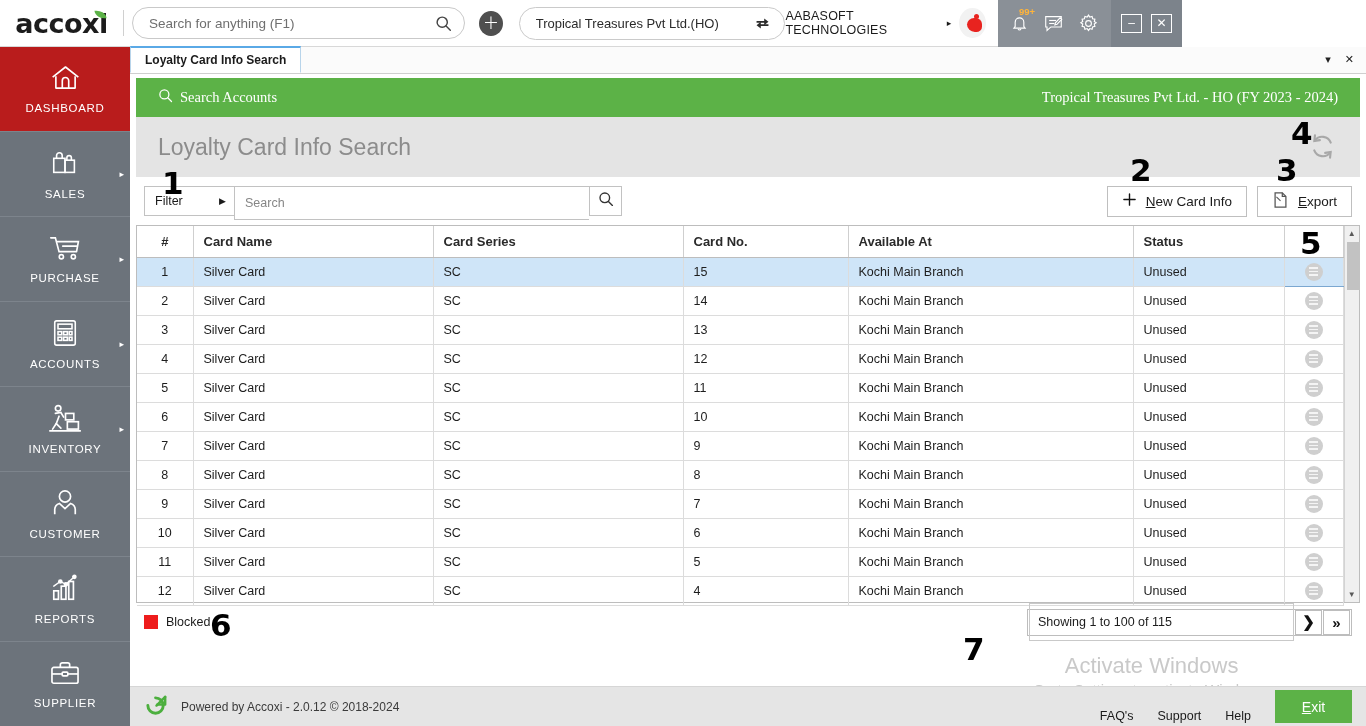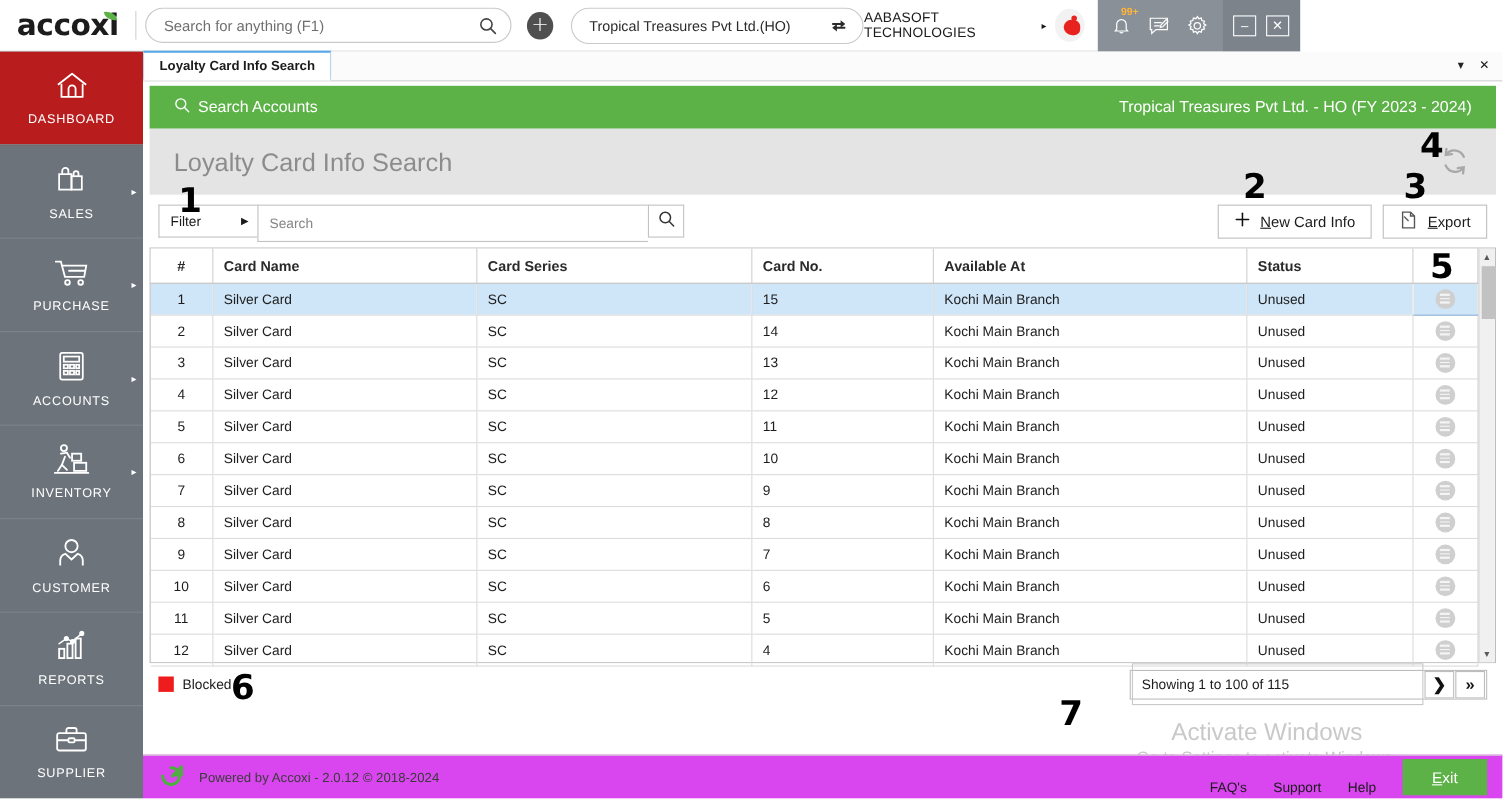--- a/index.html
+++ b/index.html
@@ -130,6 +130,7 @@
     height: 39px; background: #5cb247; display: flex; align-items: center;
     padding: 0 22px; color: #fff; justify-content: space-between;
     margin: 4px 6px 0 6px;
+    font-family: Liberation Serif, serif;
   }
   .greenbar .left { display: flex; align-items: center; gap: 7px; font-size: 14.5px; }
   .greenbar .right { font-size: 14.5px; }

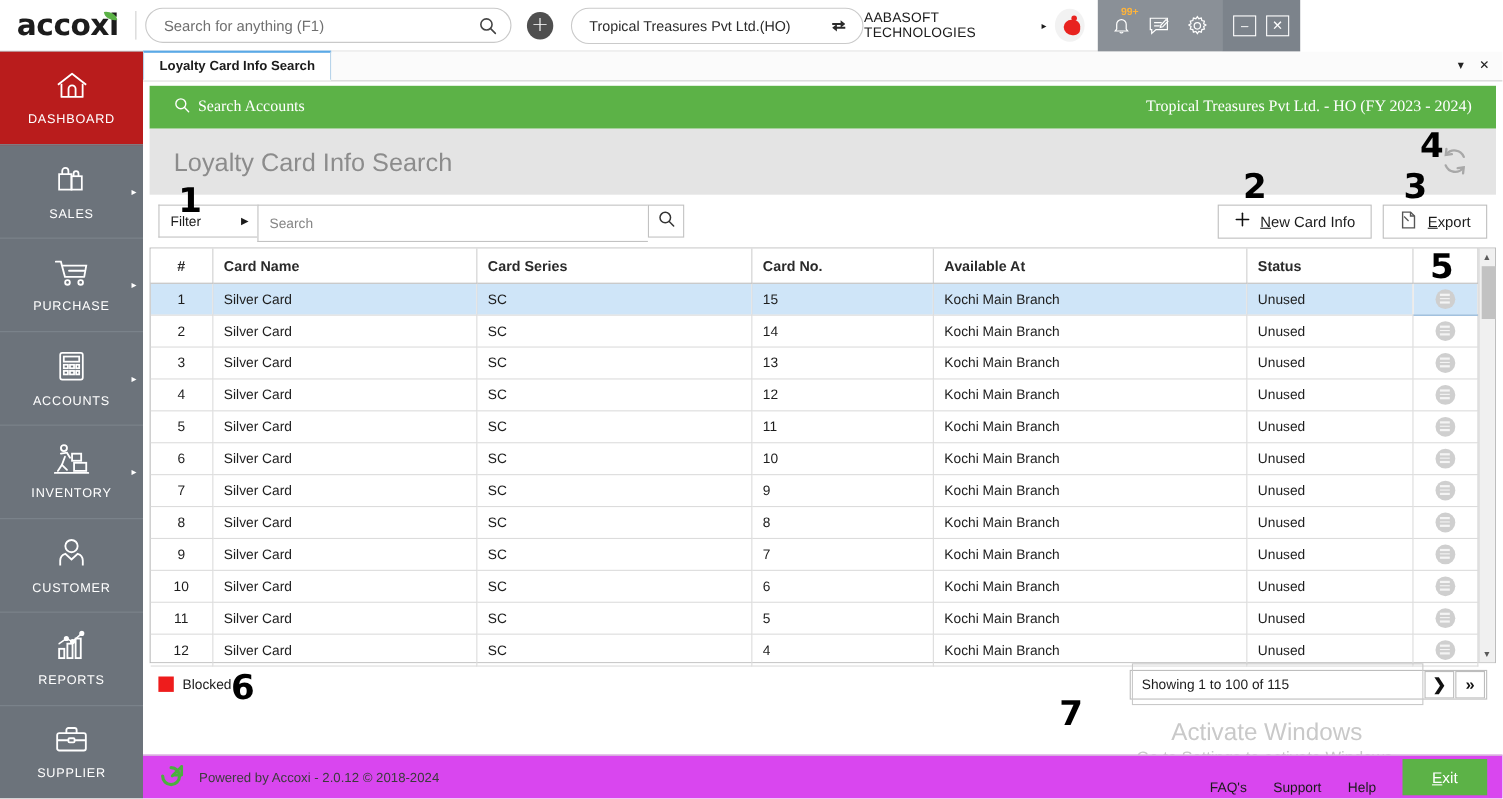--- a/index.html
+++ b/index.html
@@ -230,7 +230,7 @@
 
   .footer {
     position: absolute; left: 0; bottom: 0; width: 1236px; height: 40px;
-    background: #d946ef; display: flex; align-items: center; padding: 0 14px;
+    background: #e5e5e5; display: flex; align-items: center; padding: 0 14px;
     justify-content: space-between; border-top: 1px solid #d6d6d6;
   }
   .foot-left { display: flex; align-items: center; gap: 12px; }

